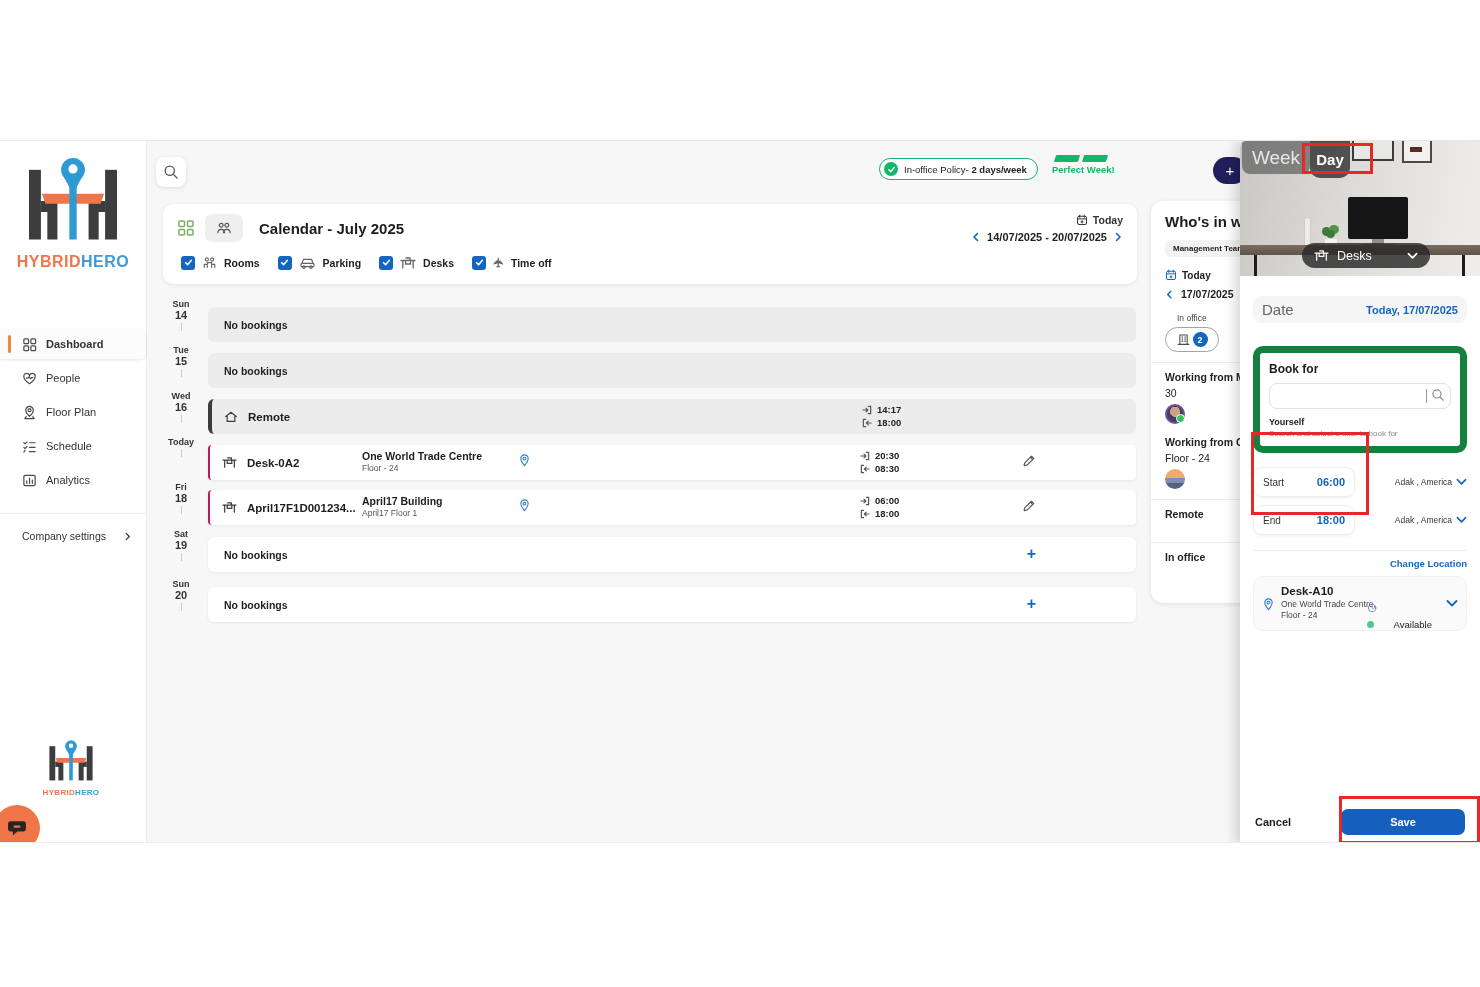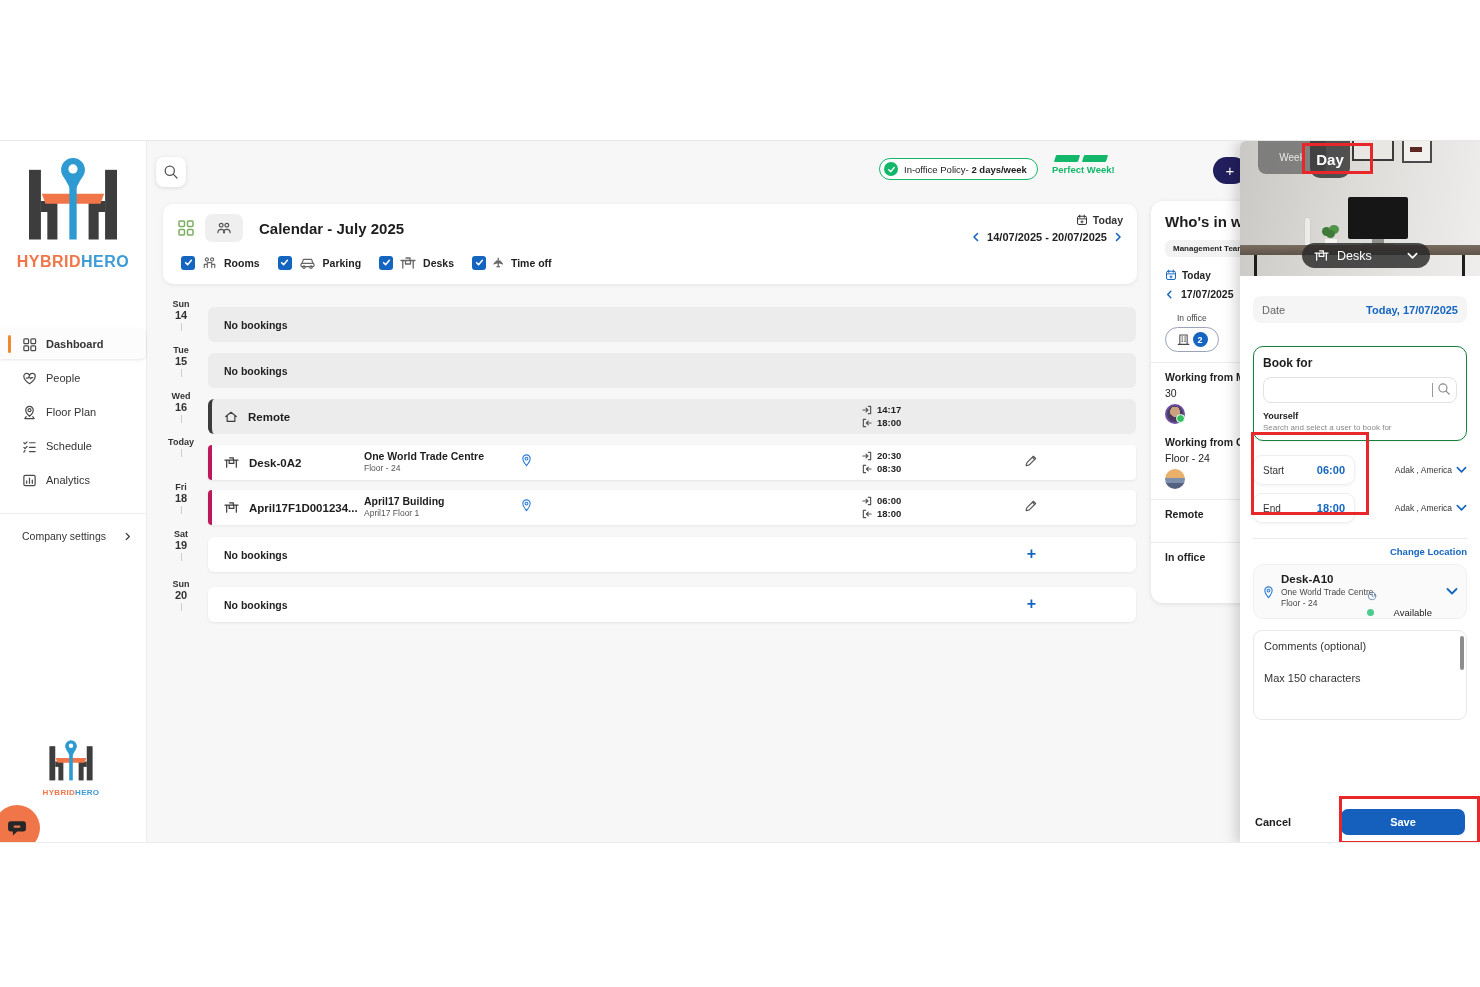--- a/index.html
+++ b/index.html
@@ -122,7 +122,7 @@
   .desk-top { position:absolute; left:0; top:104px; width:240px; height:10px; background:linear-gradient(#7a6c60,#5f544a); }
   .desk-leg { position:absolute; top:114px; width:3px; height:21px; background:#1d1d1d; }
   .tab { position:absolute; top:0; height:33px; display:flex; align-items:center; justify-content:center; color:#fff; cursor:pointer; }
-  .tab.week { left:2px; width:68px; background:rgba(95,95,95,.72); font-size:10px; border-radius:0 0 8px 8px; color:#e8e8e8;margin-left:16px; }
+  .tab.week { left:2px; width:68px; background:rgba(95,95,95,.72); font-size:19px; border-radius:0 0 8px 8px; color:#e8e8e8; }
   .tab.day { left:70px; width:40px; height:37px; background:rgba(55,55,55,.85); font-size:15px; font-weight:bold; border-radius:0 0 10px 10px; }
   .desks-pill { position:absolute; left:62px; top:102px; width:128px; height:25px; background:rgba(40,40,40,.82); border-radius:13px;
                 display:flex; align-items:center; gap:8px; padding:0 12px; color:#fff; cursor:pointer; }

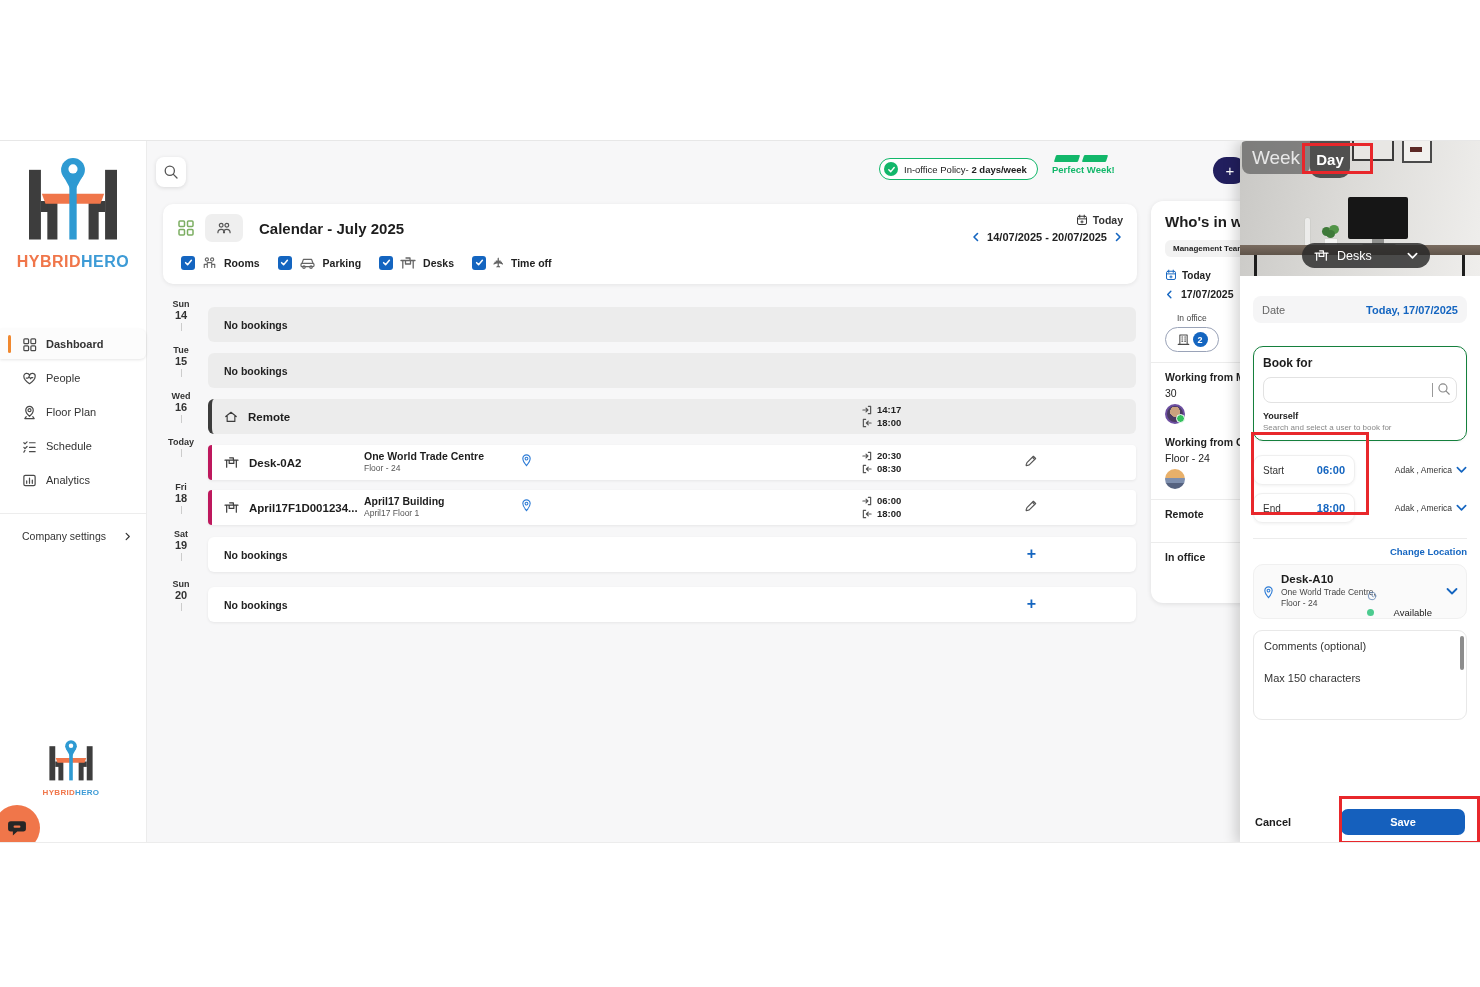--- a/index.html
+++ b/index.html
@@ -129,7 +129,7 @@
   .desks-pill .lbl { font-size:12.5px; flex:1; }
   .d-body { padding:0 13px; }
   .date-row { margin-top:20px; height:27px; background:#f5f5f6; border-radius:8px; display:flex; align-items:center; justify-content:space-between; padding:0 9px; }
-  .date-row .dl { font-size:11px; color:#666; }
+  .date-row .dl { font-size:15px; color:#666; }
   .date-row .dv { font-size:11px; font-weight:bold; color:#1465c0; }
   .bookfor { margin-top:23px; border:1px solid #15803d; border-radius:10px; box-shadow:0 1px 3px rgba(0,0,0,.05); padding:9px 9px 8px; }
   .bookfor .bl { font-size:12px; font-weight:bold; color:#1d1d1d; }

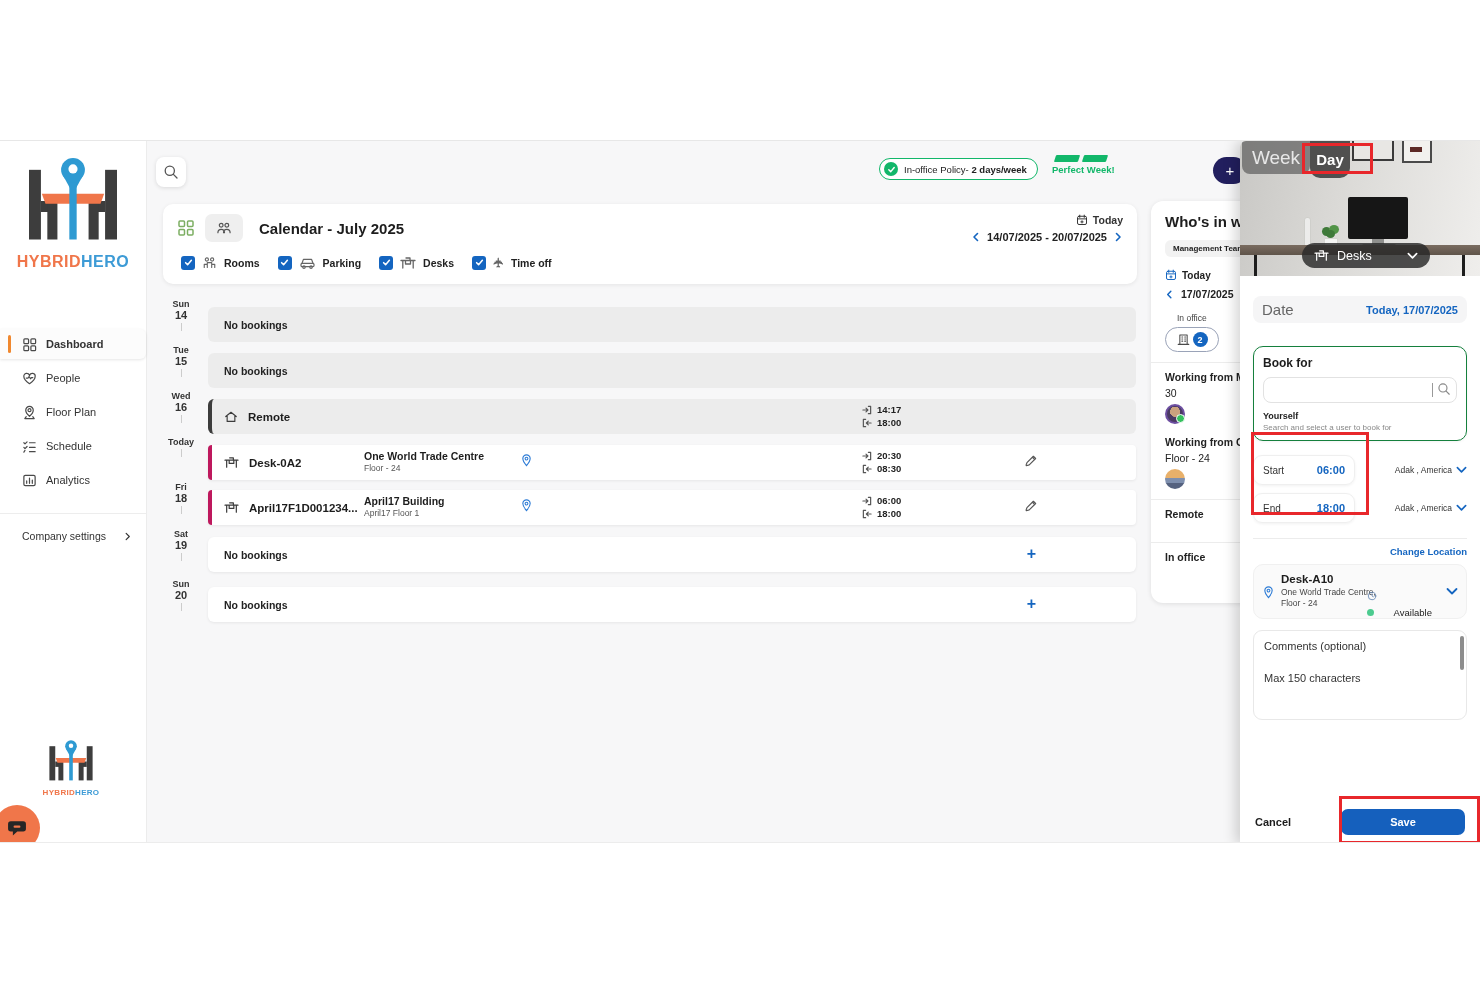--- a/index.html
+++ b/index.html
@@ -131,7 +131,7 @@
   .date-row { margin-top:20px; height:27px; background:#f5f5f6; border-radius:8px; display:flex; align-items:center; justify-content:space-between; padding:0 9px; }
   .date-row .dl { font-size:15px; color:#666; }
   .date-row .dv { font-size:11px; font-weight:bold; color:#1465c0; }
-  .bookfor { margin-top:23px; border:1px solid #15803d; border-radius:10px; box-shadow:0 1px 3px rgba(0,0,0,.05); padding:9px 9px 8px; }
+  .bookfor { margin-top:23px; border:7px solid #15803d; border-radius:10px; box-shadow:0 1px 3px rgba(0,0,0,.05); padding:9px 9px 8px; }
   .bookfor .bl { font-size:12px; font-weight:bold; color:#1d1d1d; }
   .bf-input { position:relative; margin-top:7px; }
   .bf-input input { width:100%; height:26px; border:1px solid #e2e2e2; border-radius:8px; padding:0 26px 0 8px; font-size:10px; outline:none; }

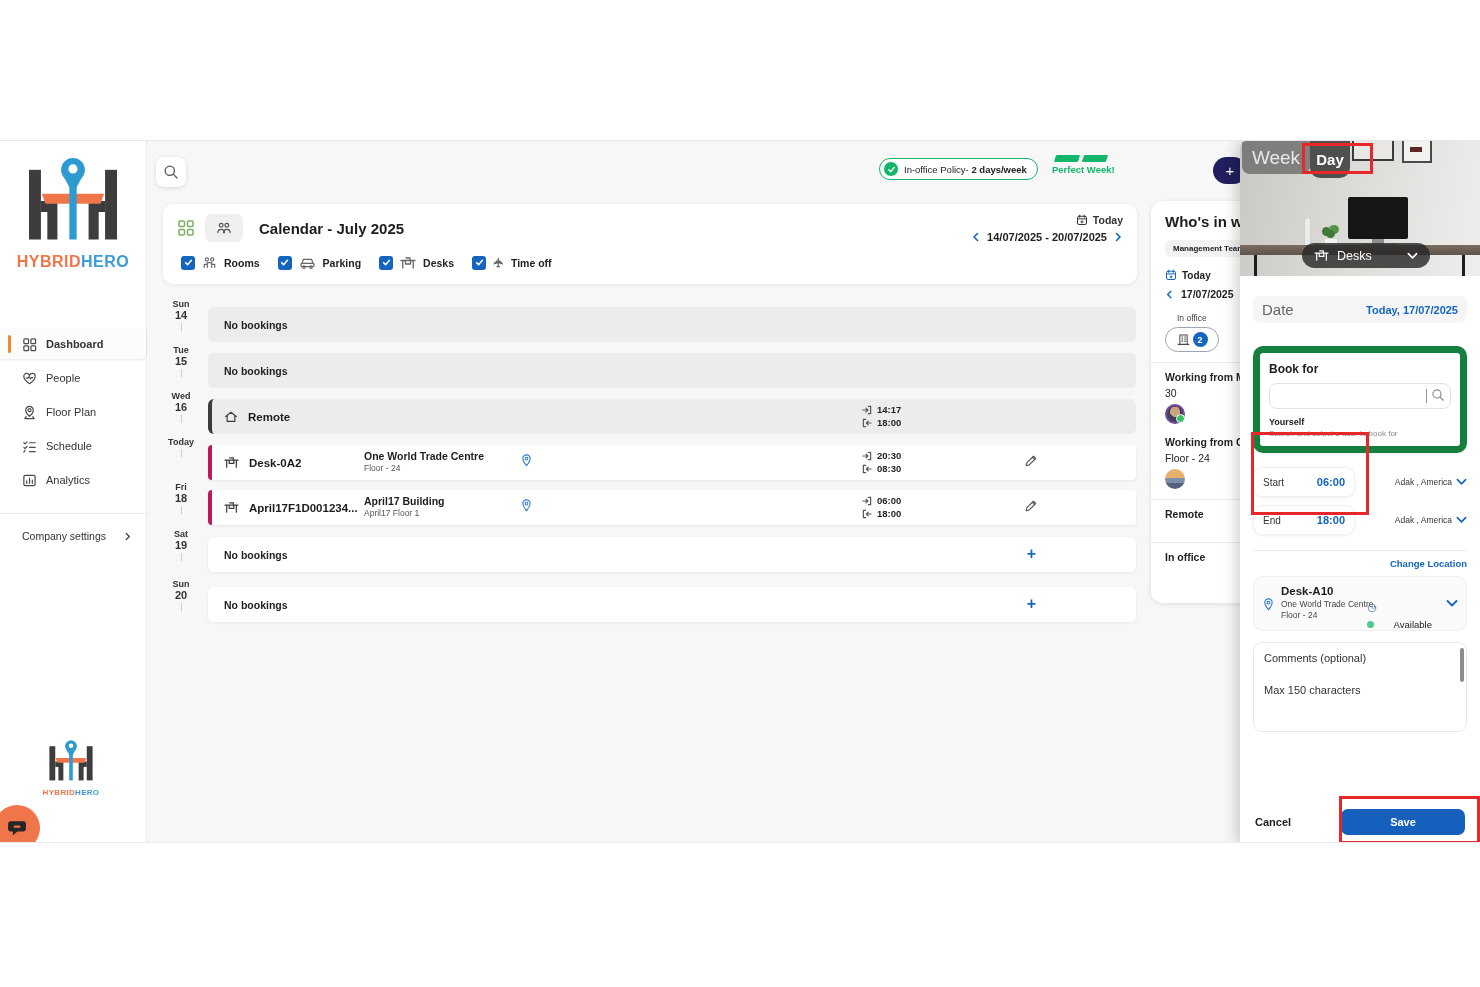--- a/index.html
+++ b/index.html
@@ -68,7 +68,7 @@
   .bar.gray { background:#ececec; }
   .bar.white { background:#fff; box-shadow:0 1px 3px rgba(0,0,0,.07); }
   .bar.remote { background:#ececec; border-left:4px solid #3c3c3c; }
-  .bar.desk { background:#fff; border-left:4px solid #be185d; box-shadow:0 1px 3px rgba(0,0,0,.07); border-radius:4px; }
+  .bar.desk { background:#fff; border-left:2px solid #be185d; box-shadow:0 1px 3px rgba(0,0,0,.07); border-radius:4px; }
   .nb-text { font-size:10.5px; font-weight:bold; color:#222; margin-left:8px; }
   .b-title { font-size:11.5px; font-weight:bold; color:#1d1d1d; margin-left:10px; }
   .row-ic { color:#3b3b3b; margin-left:4px; }

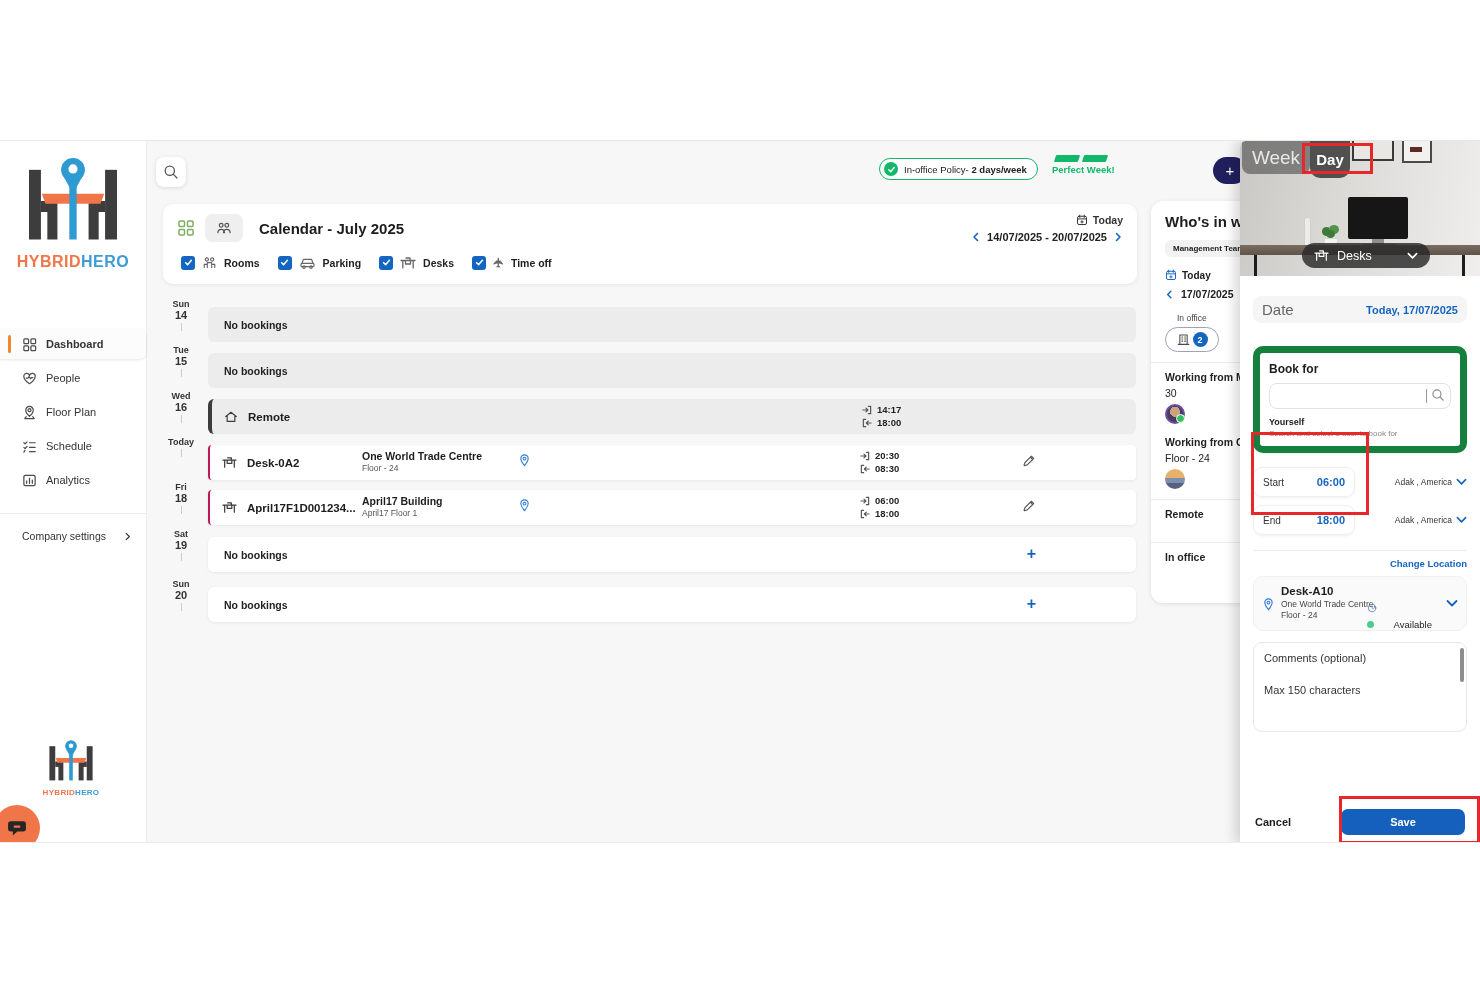--- a/index.html
+++ b/index.html
@@ -760,11 +760,6 @@
             </span>
       </div>
 
-      <div class="comments">
-        <div class="cm-label">Comments (optional)</div>
-        <div class="cm-hint">Max 150 characters</div>
-        <div class="cm-scroll"></div>
-      </div>
     </div>
 
     <div class="d-foot">

